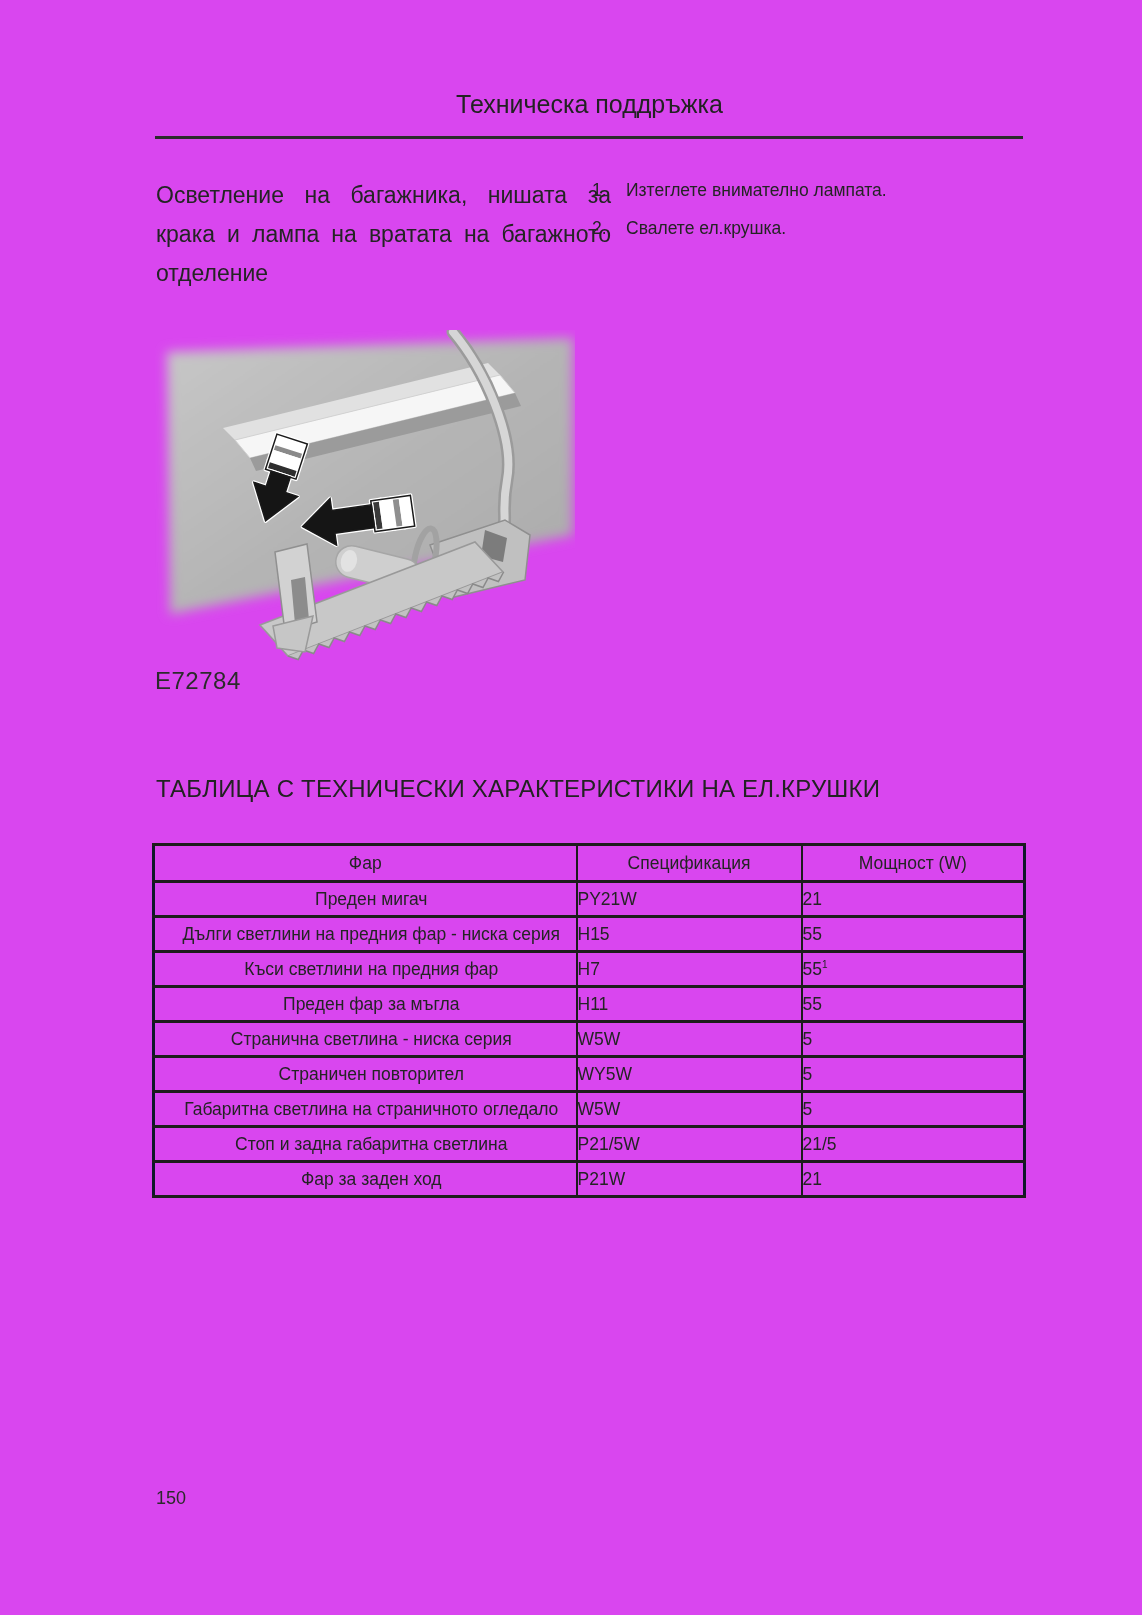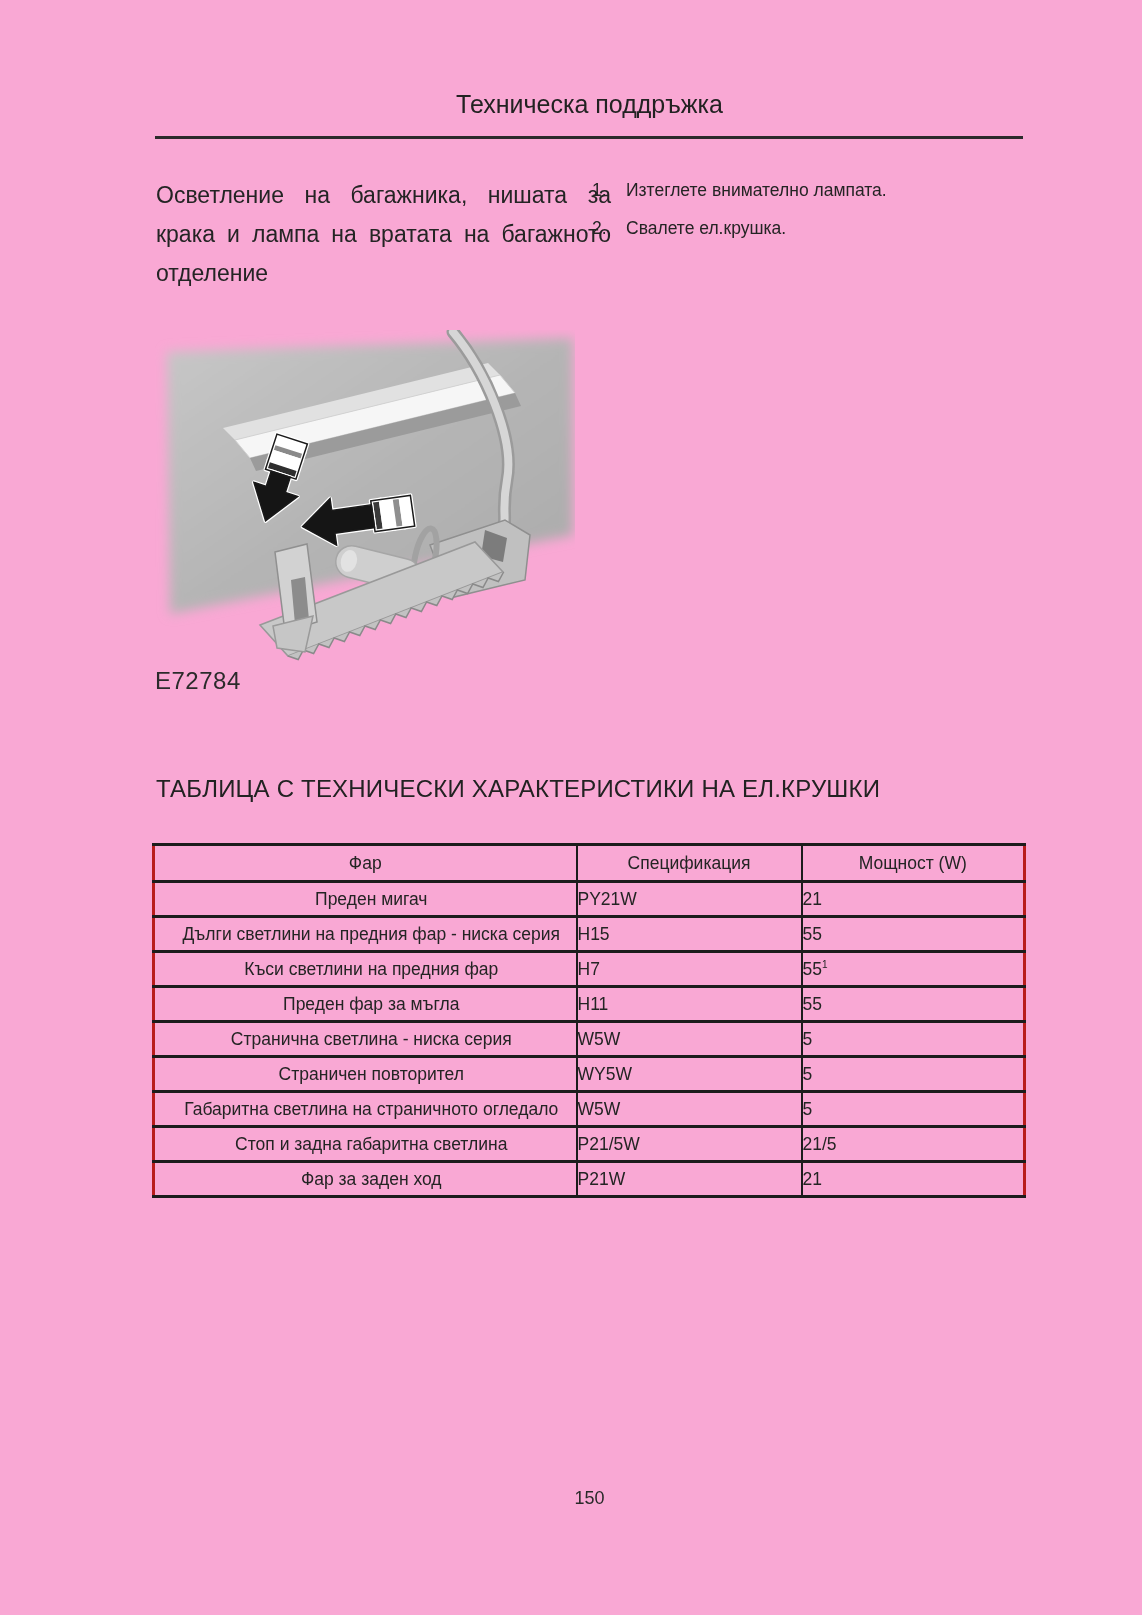--- a/index.html
+++ b/index.html
@@ -5,7 +5,7 @@
   * { margin: 0; padding: 0; box-sizing: border-box; }
   html, body { width: 1142px; height: 1615px; background: #ffffff; }
   body { font-family: "Liberation Sans", sans-serif; color: #1f1f1f; position: relative; overflow: hidden; }
-  .page { position: relative; width: 1142px; height: 1615px; background: #f9a8d4; }
+  .page { position: relative; width: 1142px; height: 1615px; background: #d946ef; }
 
   .page-title {
     position: absolute; top: 90px; left: 156px; width: 867px;

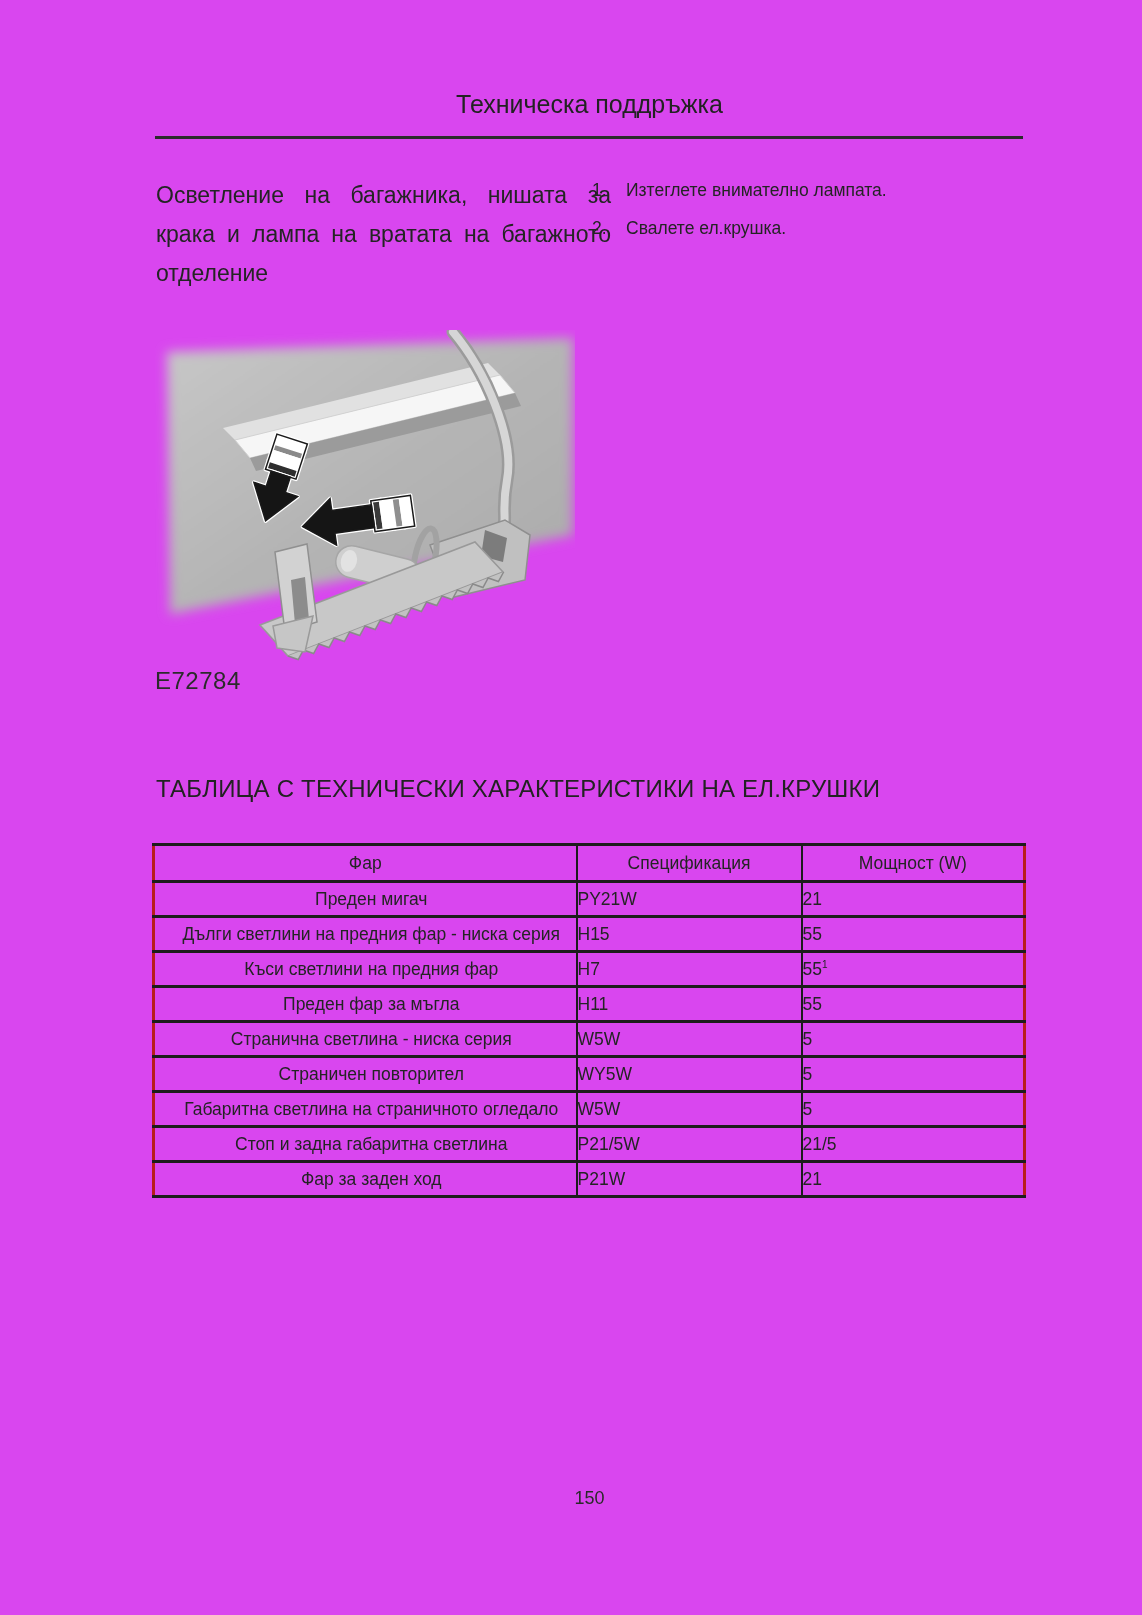--- a/index.html
+++ b/index.html
@@ -43,7 +43,7 @@
   .spec-table {
     position: absolute; top: 843px; left: 152px; width: 871px;
     border-collapse: collapse; table-layout: fixed;
-    border: 3px solid #b91c1c; font-size: 17.5px; color: #242424;
+    border: 3px solid #0f172a; font-size: 17.5px; color: #242424;
   }
   .spec-table col.c1 { width: 423px; }
   .spec-table col.c2 { width: 225px; }

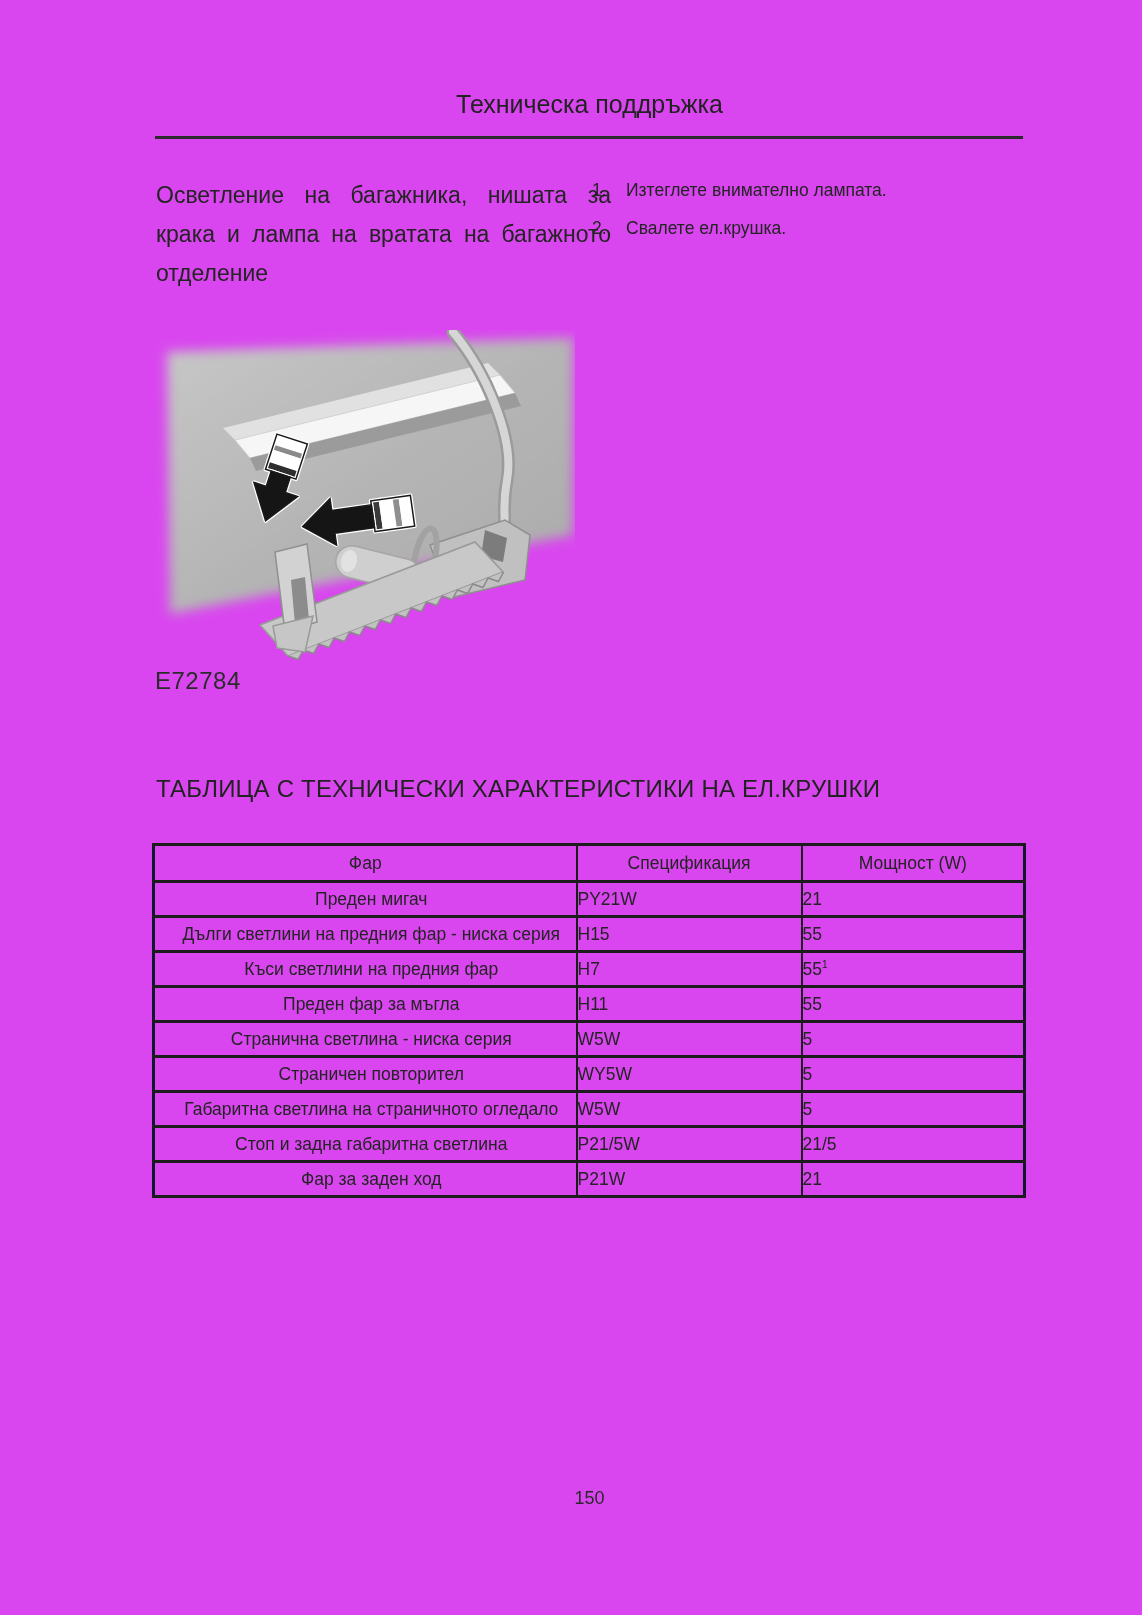--- a/index.html
+++ b/index.html
@@ -59,7 +59,7 @@
 
   .page-number {
     position: absolute; top: 1488px; left: 156px; width: 867px;
-    text-align: center; font-size: 18px; color: #2a2a2a;
+    text-align: left; font-size: 18px; color: #2a2a2a;
   }
 </style>
 </head>

